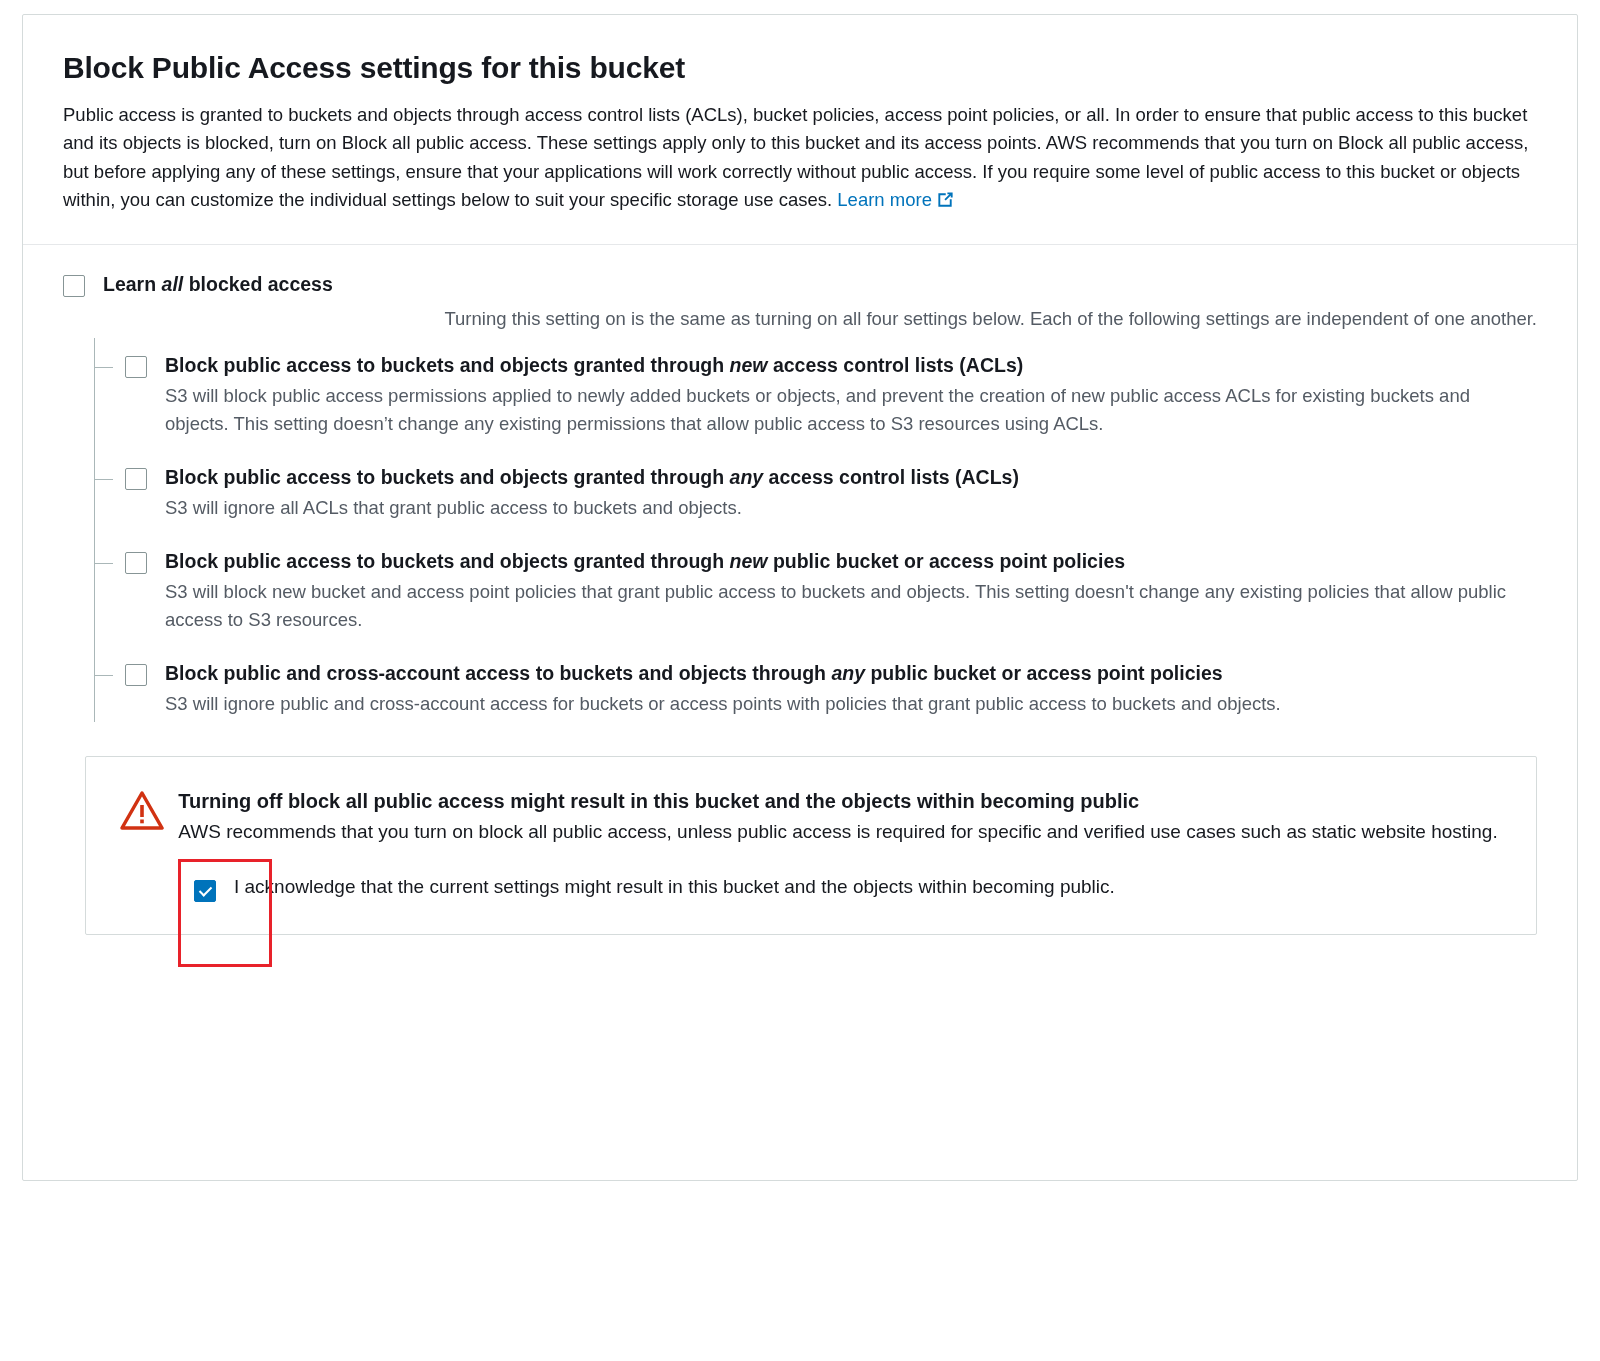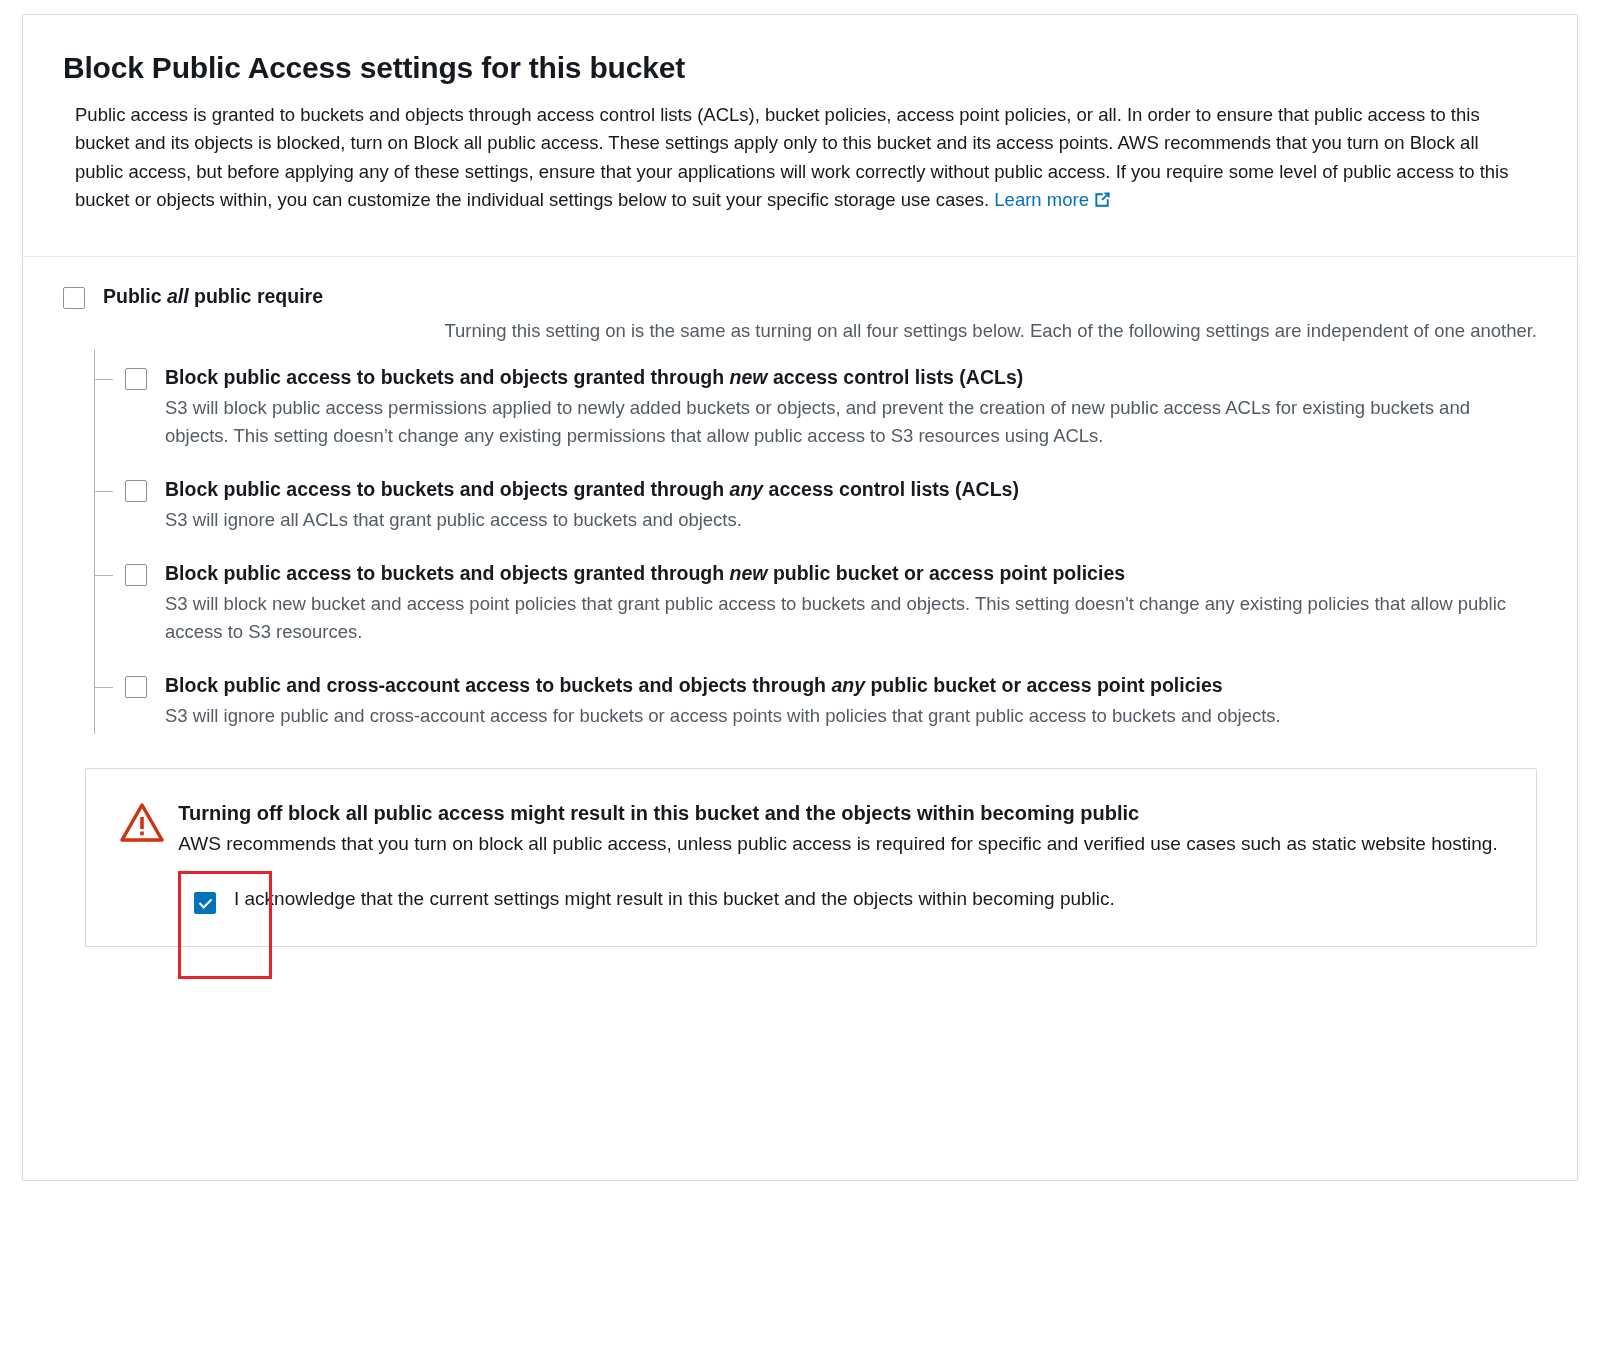--- a/index.html
+++ b/index.html
@@ -43,7 +43,7 @@
     font-size: 18.5px;
     line-height: 1.54;
     color: #16191f;
-    margin: 12px;
+    margin: 0;
     max-width: 1500px;
   }
   .link {

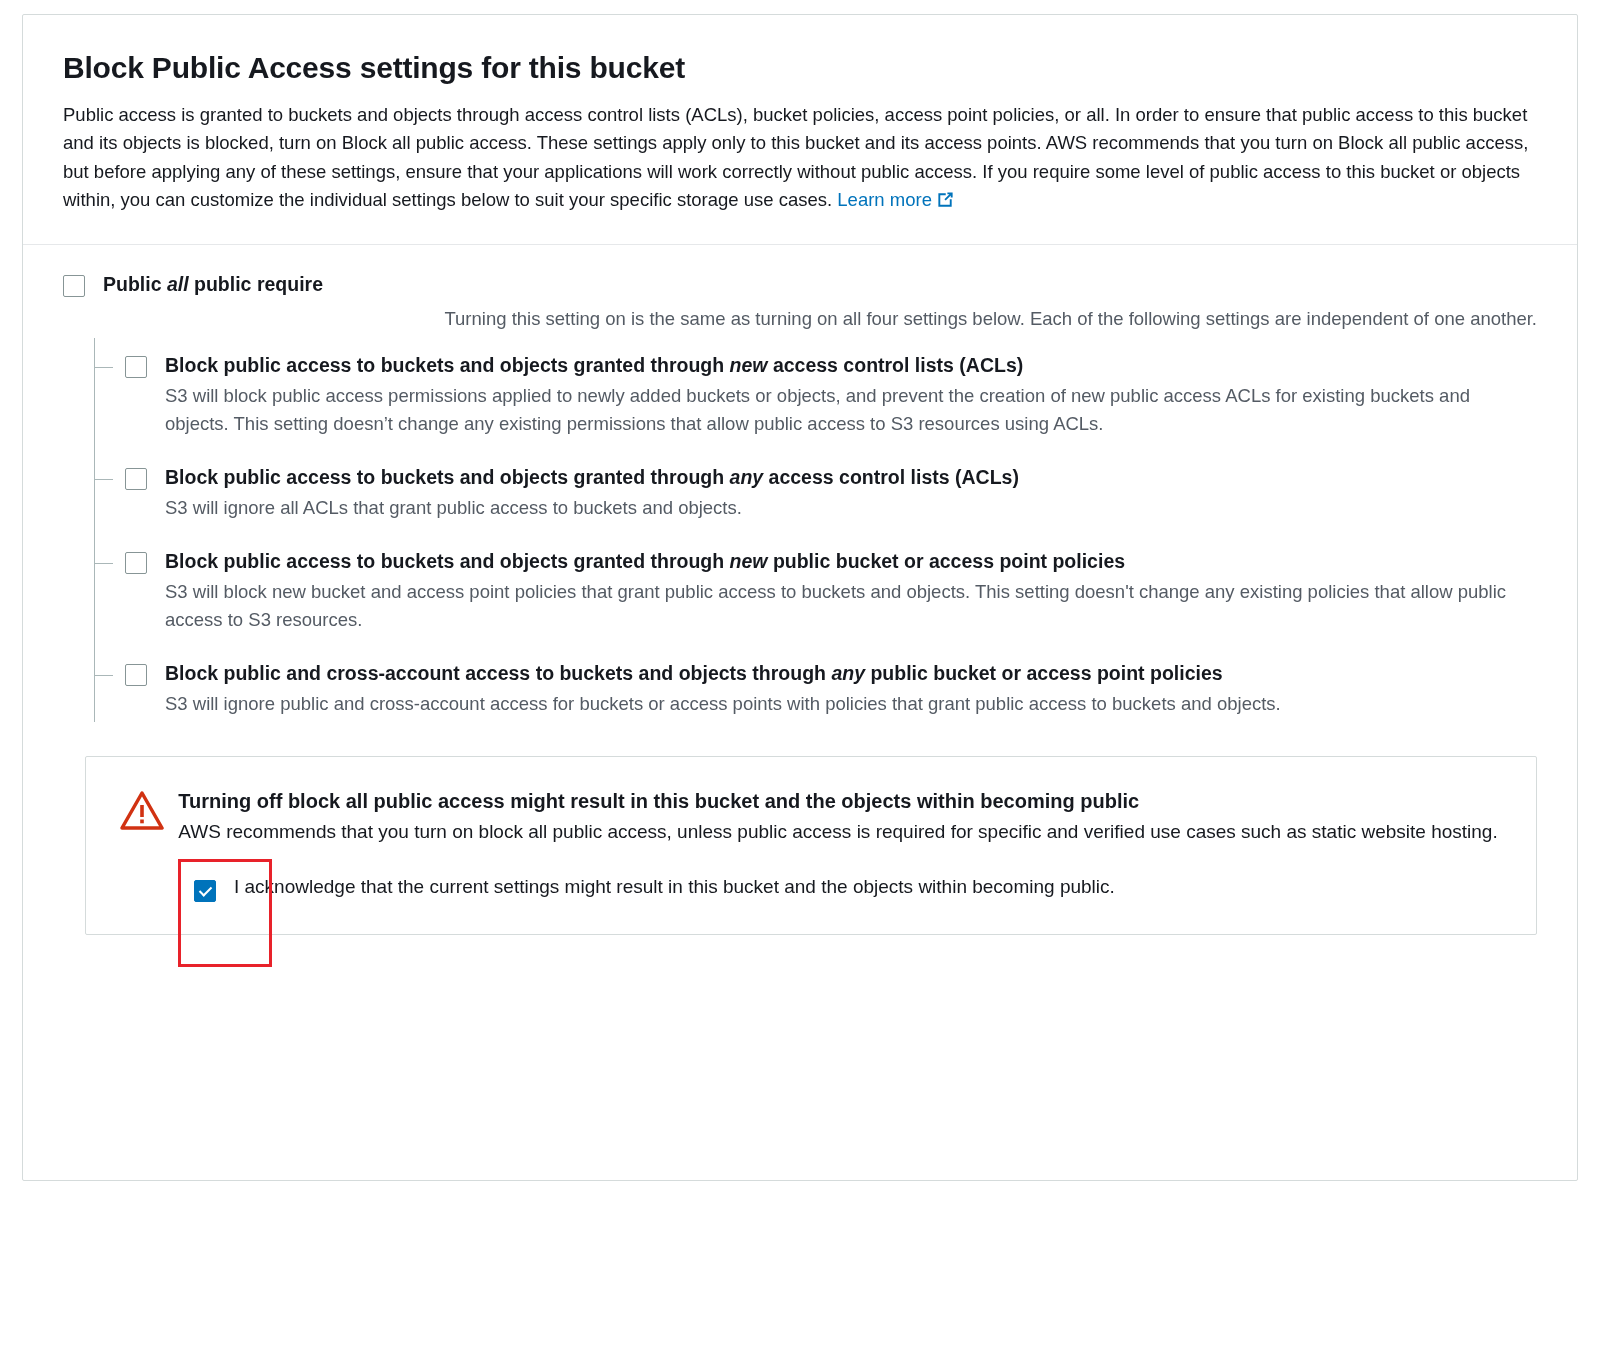--- a/index.html
+++ b/index.html
@@ -208,7 +208,7 @@
       <div class="top-block">
         <div class="row">
           <div class="cb"></div>
-          <div class="label-main"><span>Public </span><em>all</em><span> public require</span></div>
+          <div class="label-main"><span>Learn </span><em>all</em><span> public require</span></div>
         </div>
         <div class="top-desc">Turning this setting on is the same as turning on all four settings below. Each of the following settings are independent of one another.</div>
       </div>

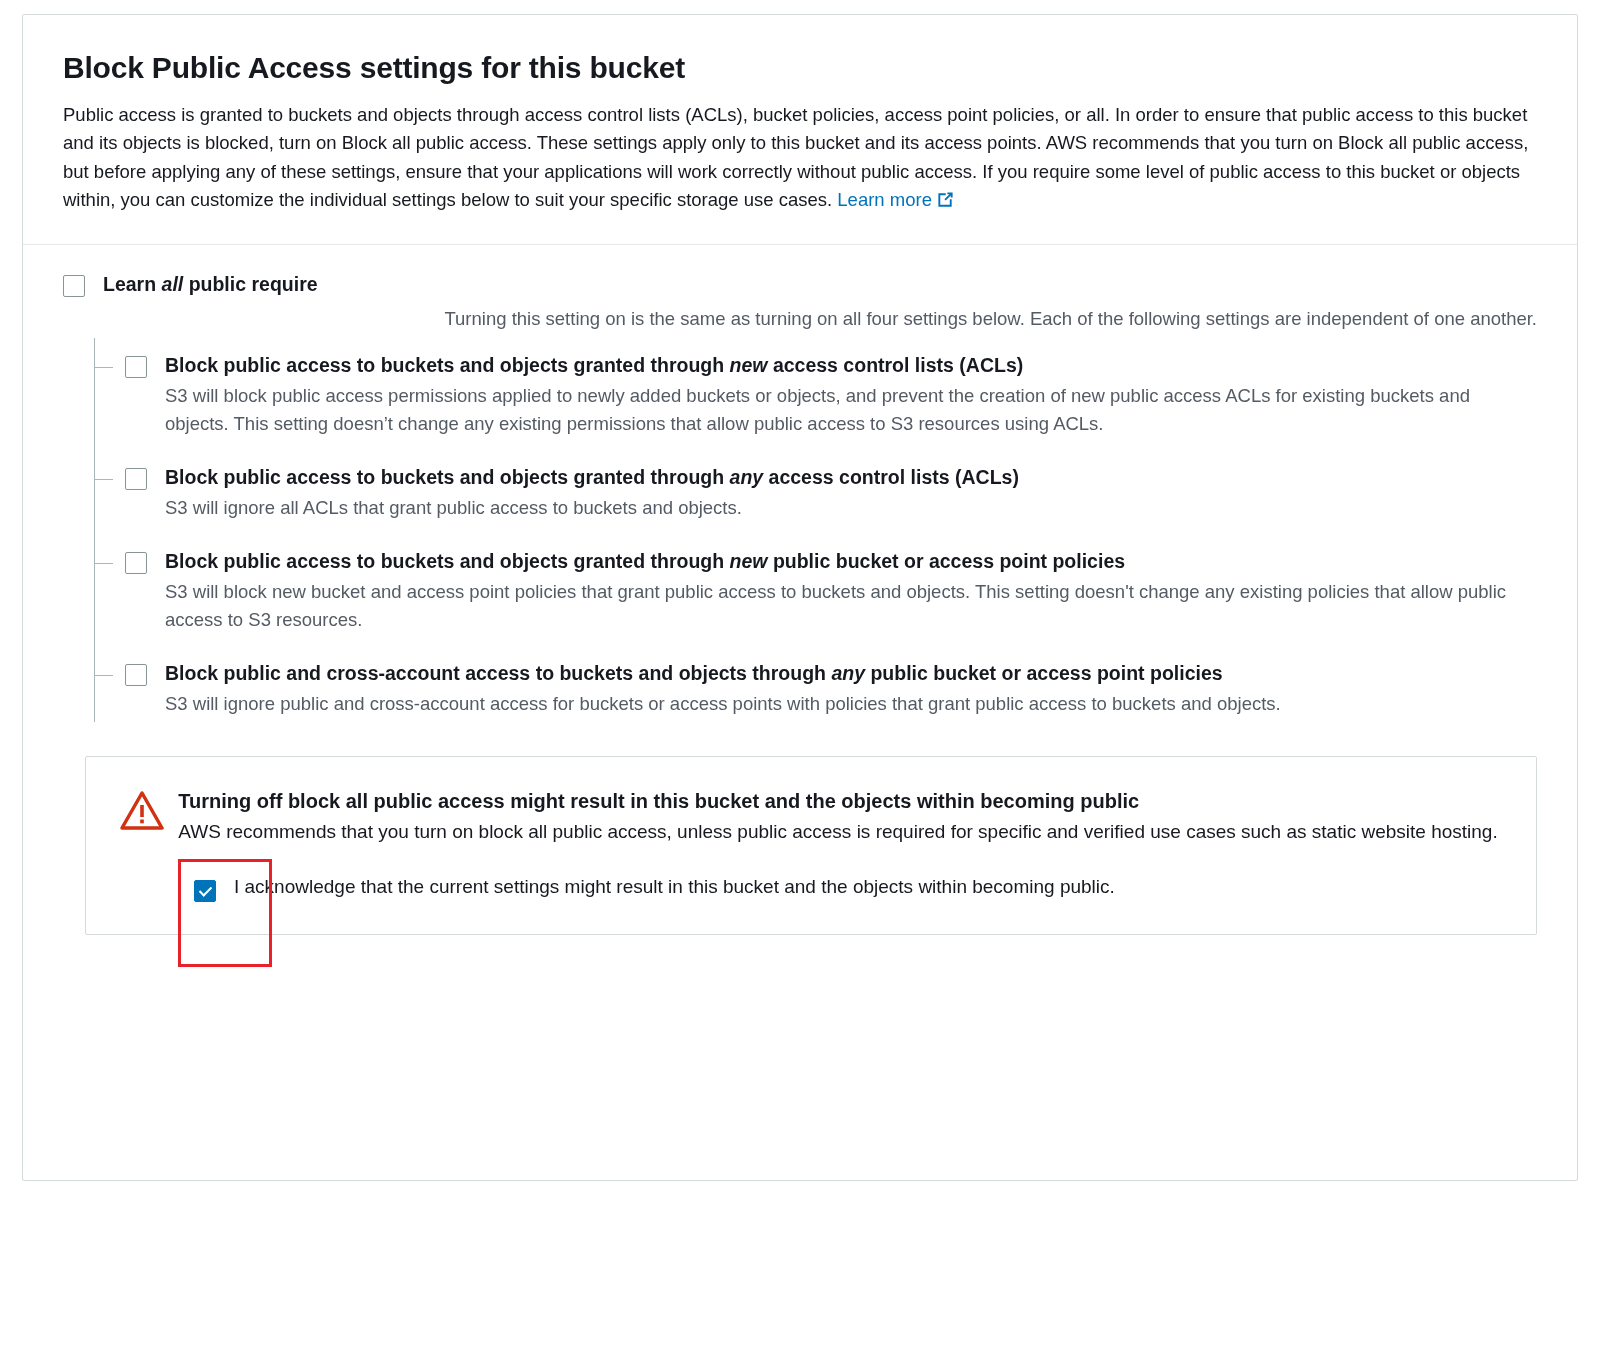--- a/index.html
+++ b/index.html
@@ -208,7 +208,7 @@
       <div class="top-block">
         <div class="row">
           <div class="cb"></div>
-          <div class="label-main"><span>Learn </span><em>all</em><span> public require</span></div>
+          <div class="label-main"><span>Learn </span><em>all</em><span> blocked access</span></div>
         </div>
         <div class="top-desc">Turning this setting on is the same as turning on all four settings below. Each of the following settings are independent of one another.</div>
       </div>

